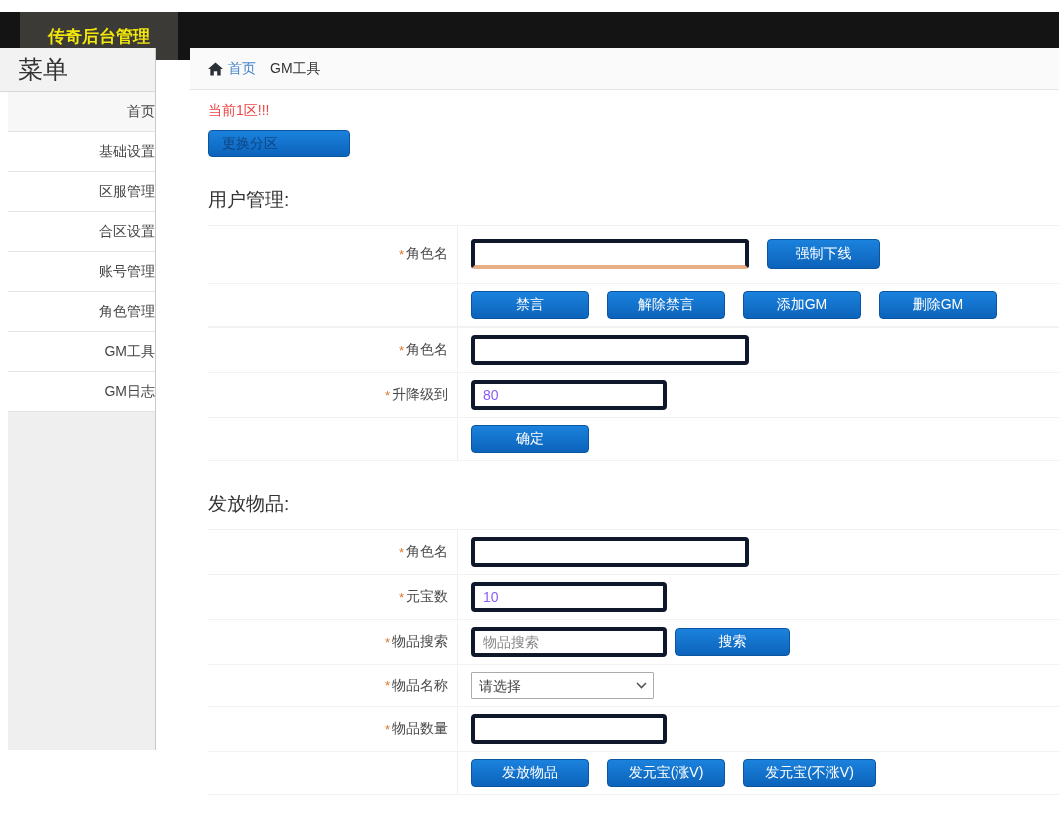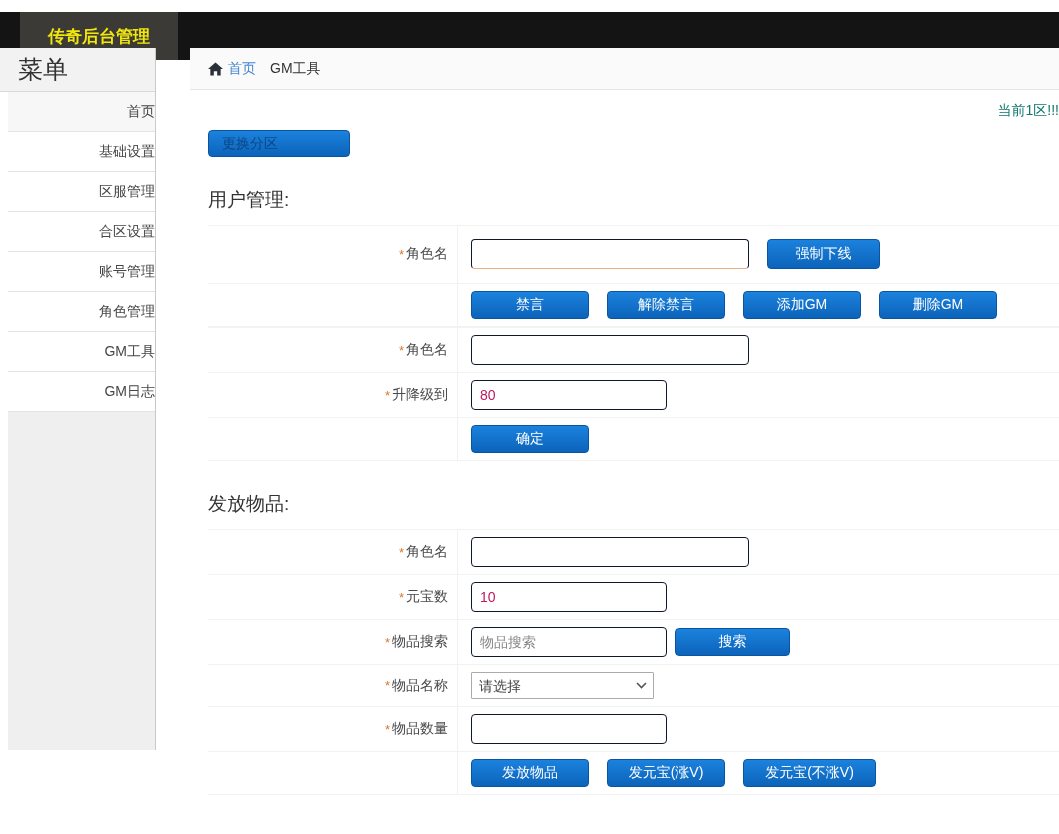--- a/index.html
+++ b/index.html
@@ -41,7 +41,7 @@
   .crumb-link { color:#4586cf; text-decoration:none; cursor:pointer; }
   .crumb-cur { color:#333; margin-left:9px; }
   .page { padding:12px 0 0 18px; }
-  .notice { font-size:14px; color:#0f766e; height:20px;text-align:right; }
+  .notice { font-size:14px; color:#ef4444; height:20px; }
   
   .btn {
     height:28px; min-width:118px; padding:0 12px; font-size:14px; color:#fff;

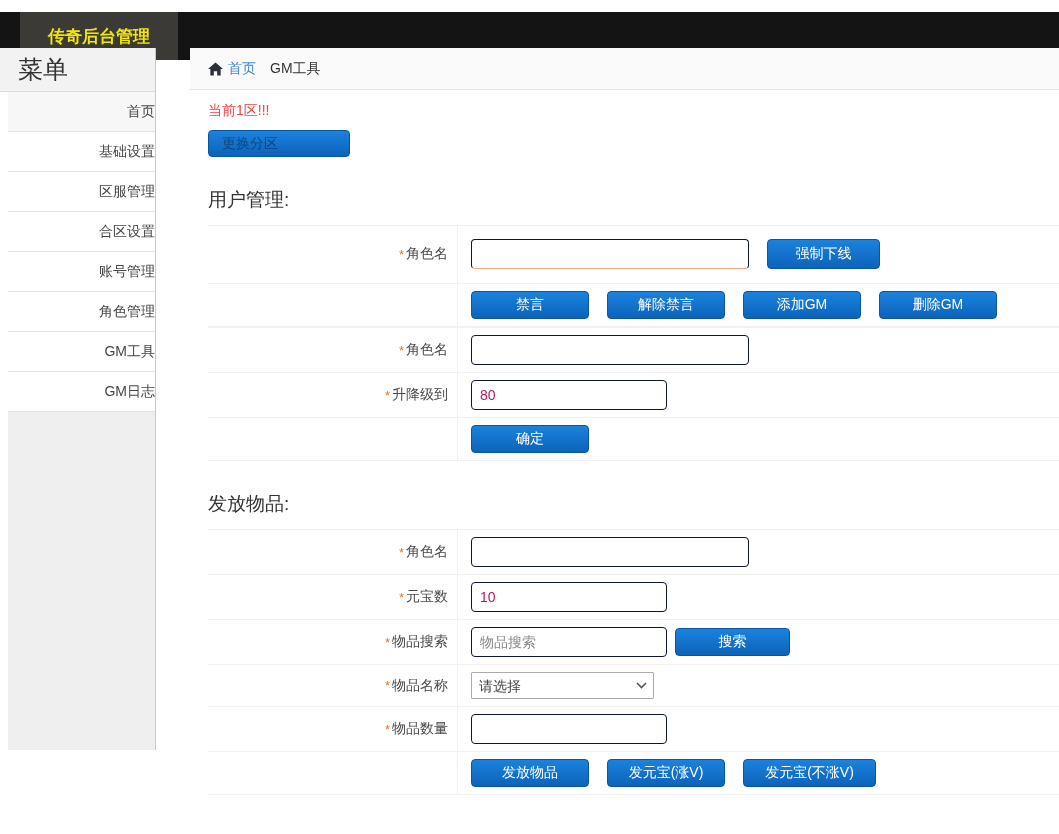--- a/index.html
+++ b/index.html
@@ -70,8 +70,8 @@
   .frm-content.gap8 { gap:8px; }
   .frm-content.gap9 { }
   .txt {
-    height:30px; border:1px solid #0f172a; border-radius:4px; padding:0 8px;
-    font-size:14px; color:#be185d; font-family:inherit; background:#fff;
+    height:30px; border:4px solid #0f172a; border-radius:4px; padding:0 8px;
+    font-size:14px; color:#8b5cf6; font-family:inherit; background:#fff;
   }
   .txt::placeholder { color:#888; opacity:1; }
   .txt.wide { width:278px; }

